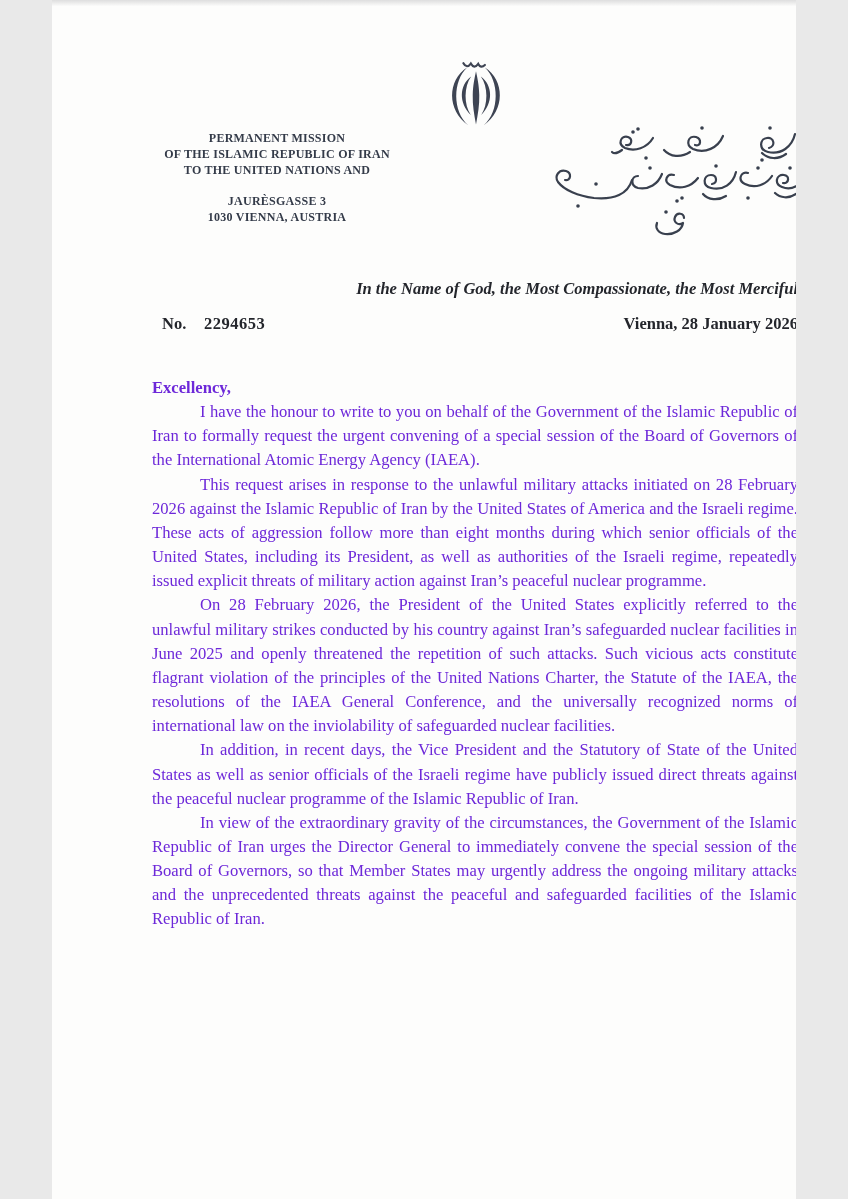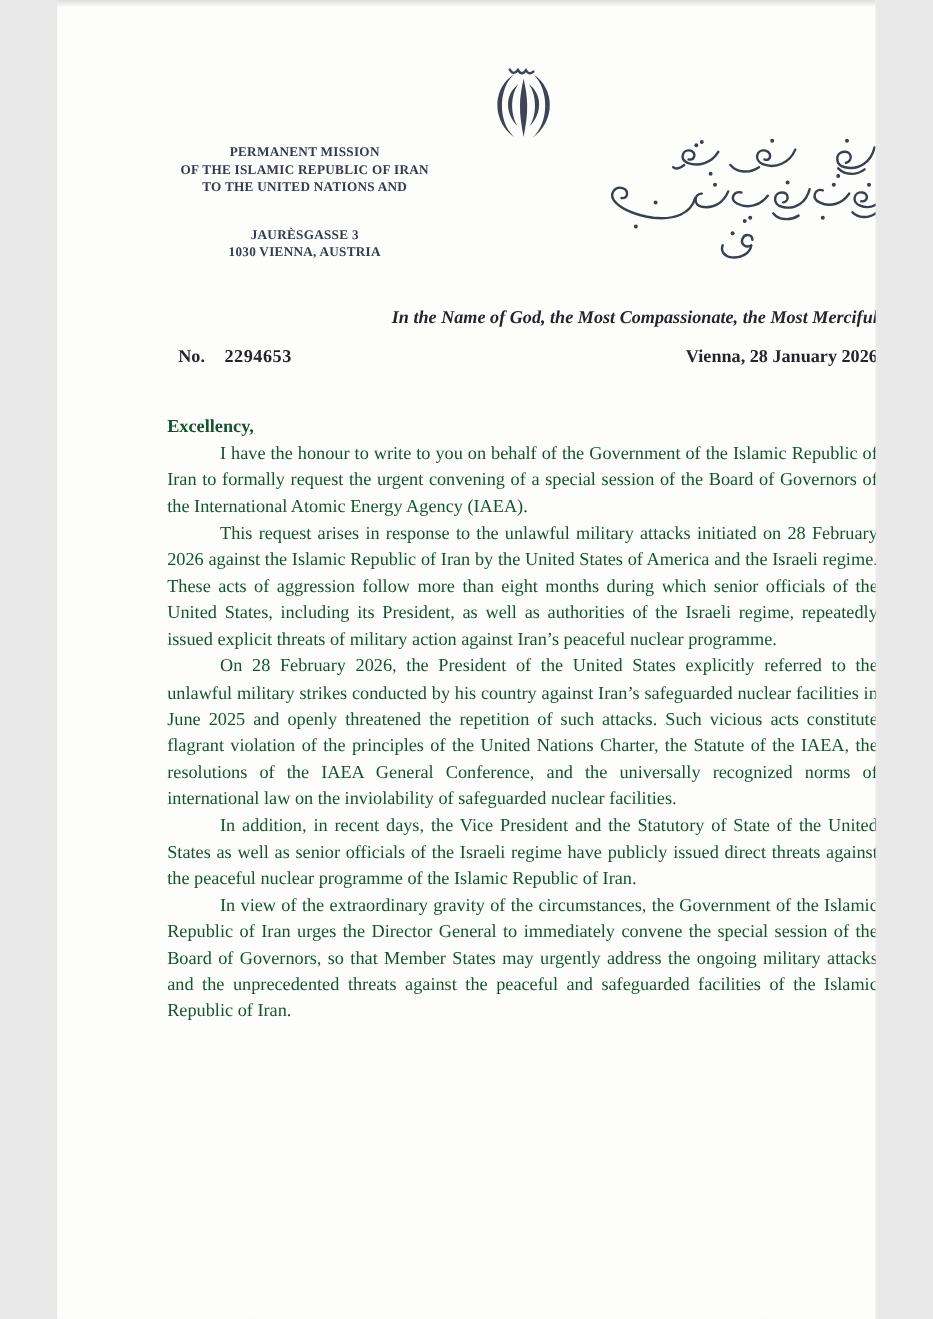--- a/index.html
+++ b/index.html
@@ -34,7 +34,7 @@
     letter-spacing: 0.25px;
     color: #343b49;
   }
-  #mission-en .addr { margin-top: 28px; }
+  #mission-en .addr { margin-top: 16px; }
   #mission-fa {
     position: absolute; top: 122px; left: 498px;
     width: 266px; height: 126px;

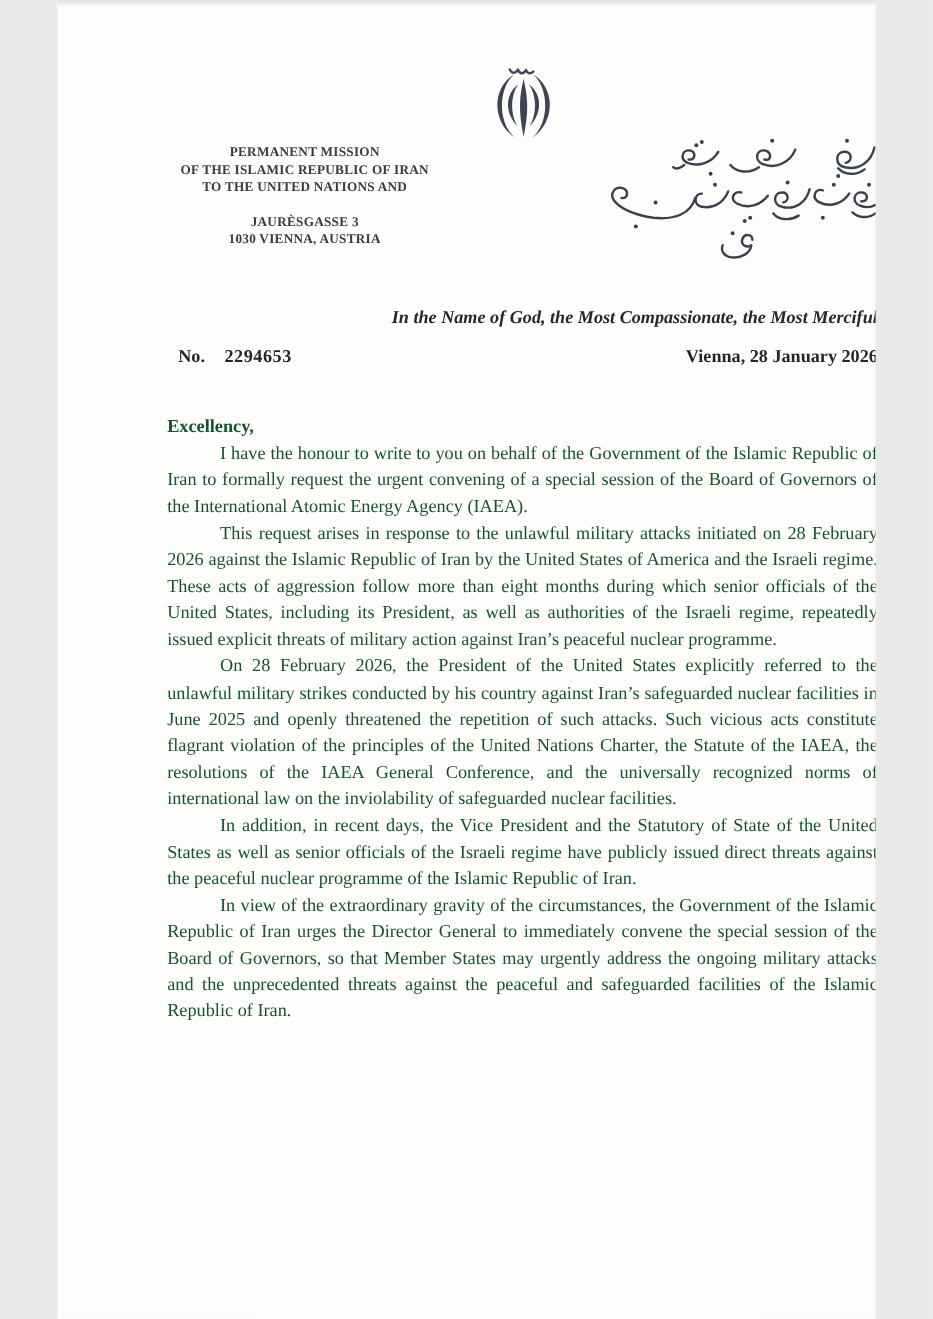--- a/index.html
+++ b/index.html
@@ -61,7 +61,7 @@
     font-size: 16.6px;
     line-height: 24.15px;
     text-align: justify;
-    color: #14532d;
+    color: #6d28d9;
   }
   #body p { margin: 0; text-indent: 48px; }
   #body p.salutation { text-indent: 0; font-weight: bold; }

